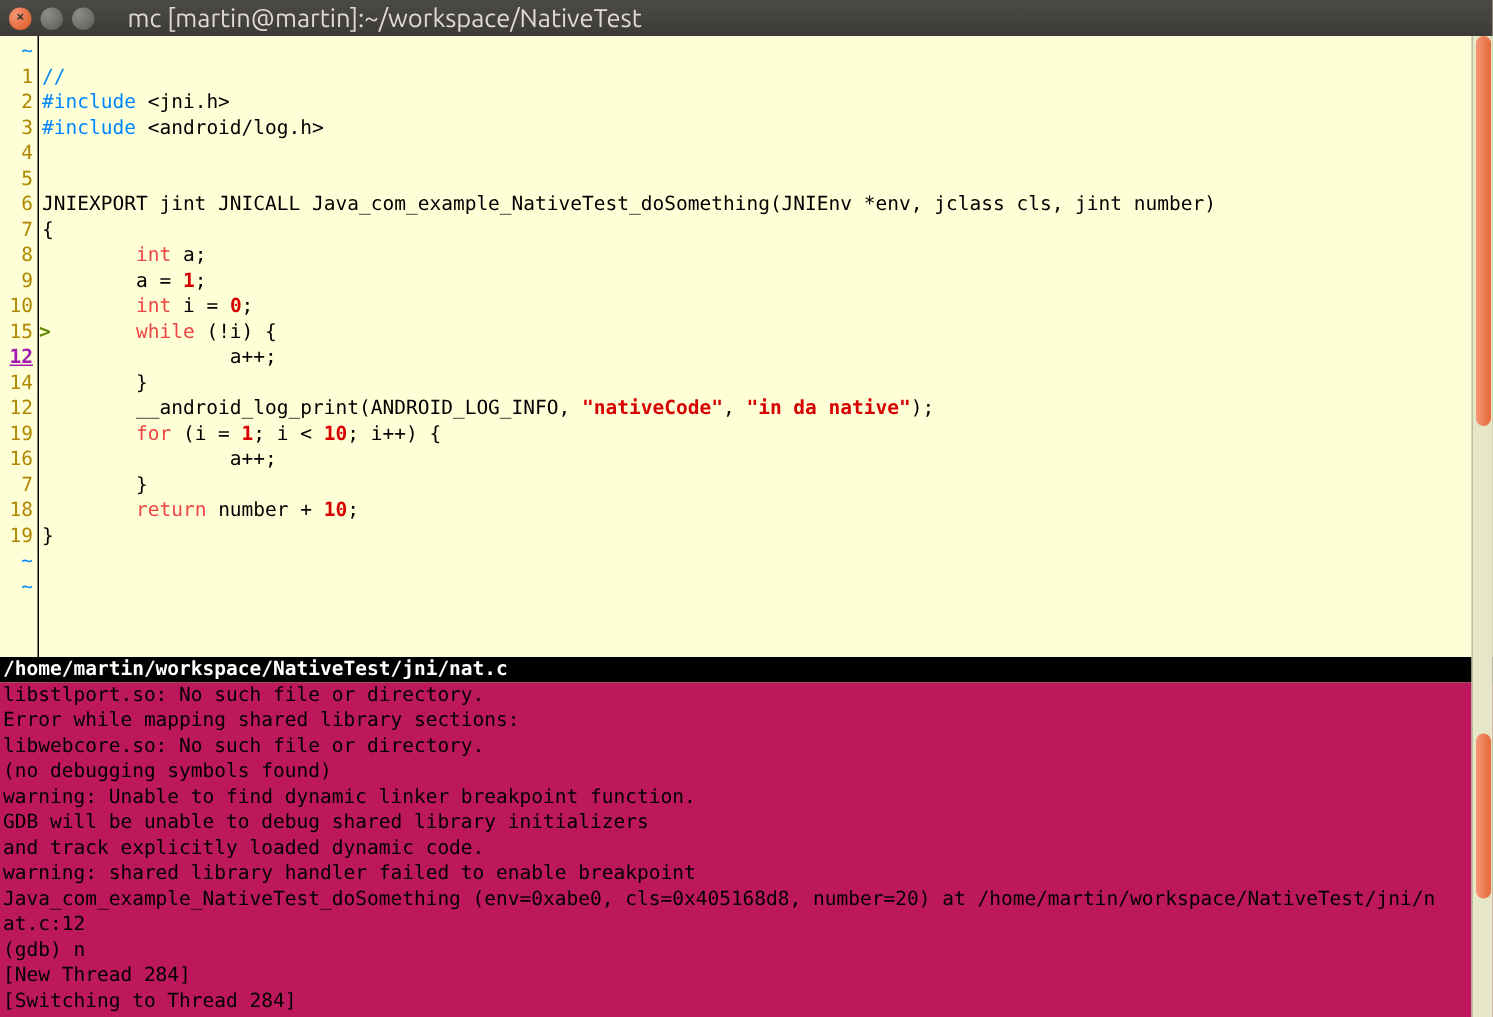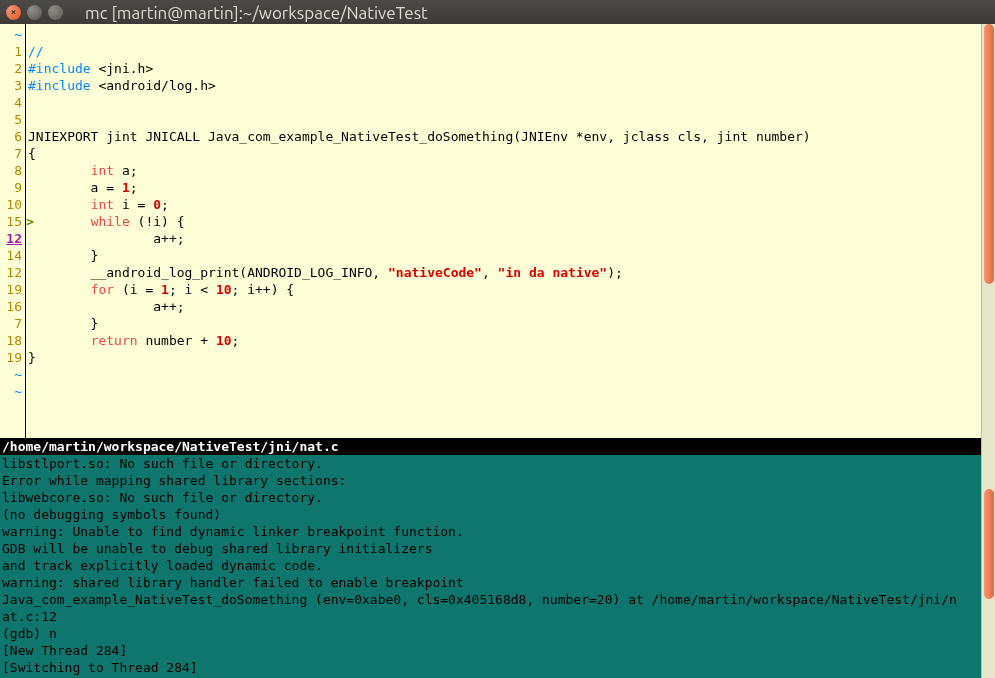--- a/index.html
+++ b/index.html
@@ -100,7 +100,7 @@
     padding: 0 2px;
   }
   .terminal {
-    background: #0f766e;
+    background: #be185d;
     color: #000;
     line-height: 17px;
     white-space: pre;

